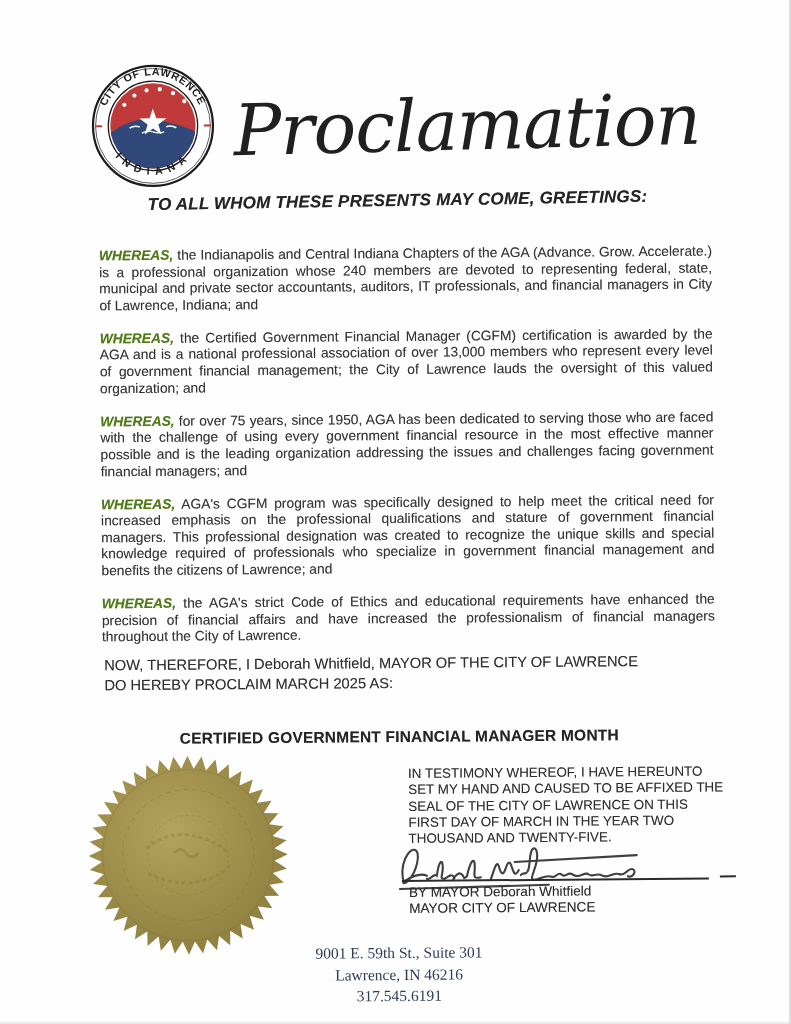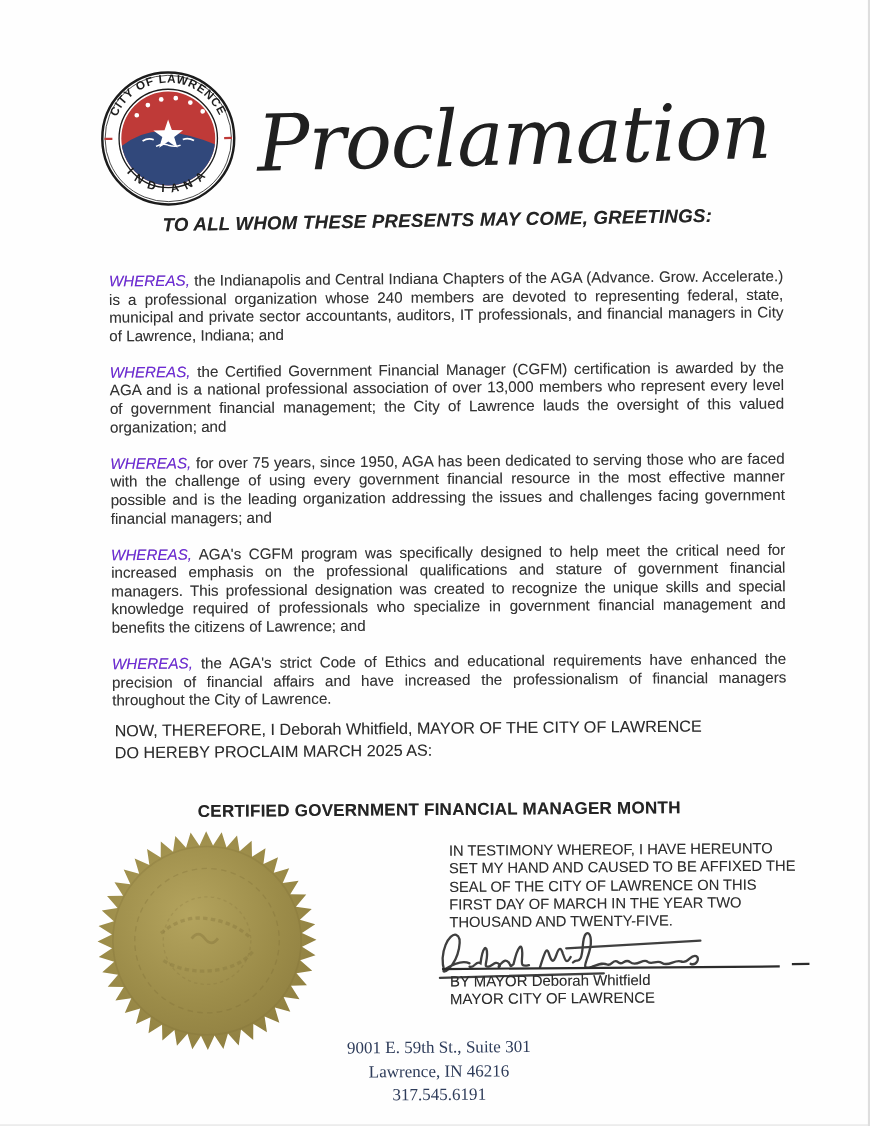--- a/index.html
+++ b/index.html
@@ -39,7 +39,7 @@
     text-shadow:0 0 .4px rgba(40,40,40,.35);
   }
   .paragraphs p{margin:0 0 16.5px 0;}
-  .paragraphs .lead{font-weight:normal;font-style:italic;color:#6d28d9;}
+  .paragraphs .lead{font-weight:bold;font-style:italic;color:#4d7c0f;}
   .proclaim{
     position:absolute;left:103px;top:653px;width:620px;
     font-size:14.7px;line-height:20px;color:#2d2d2d;

